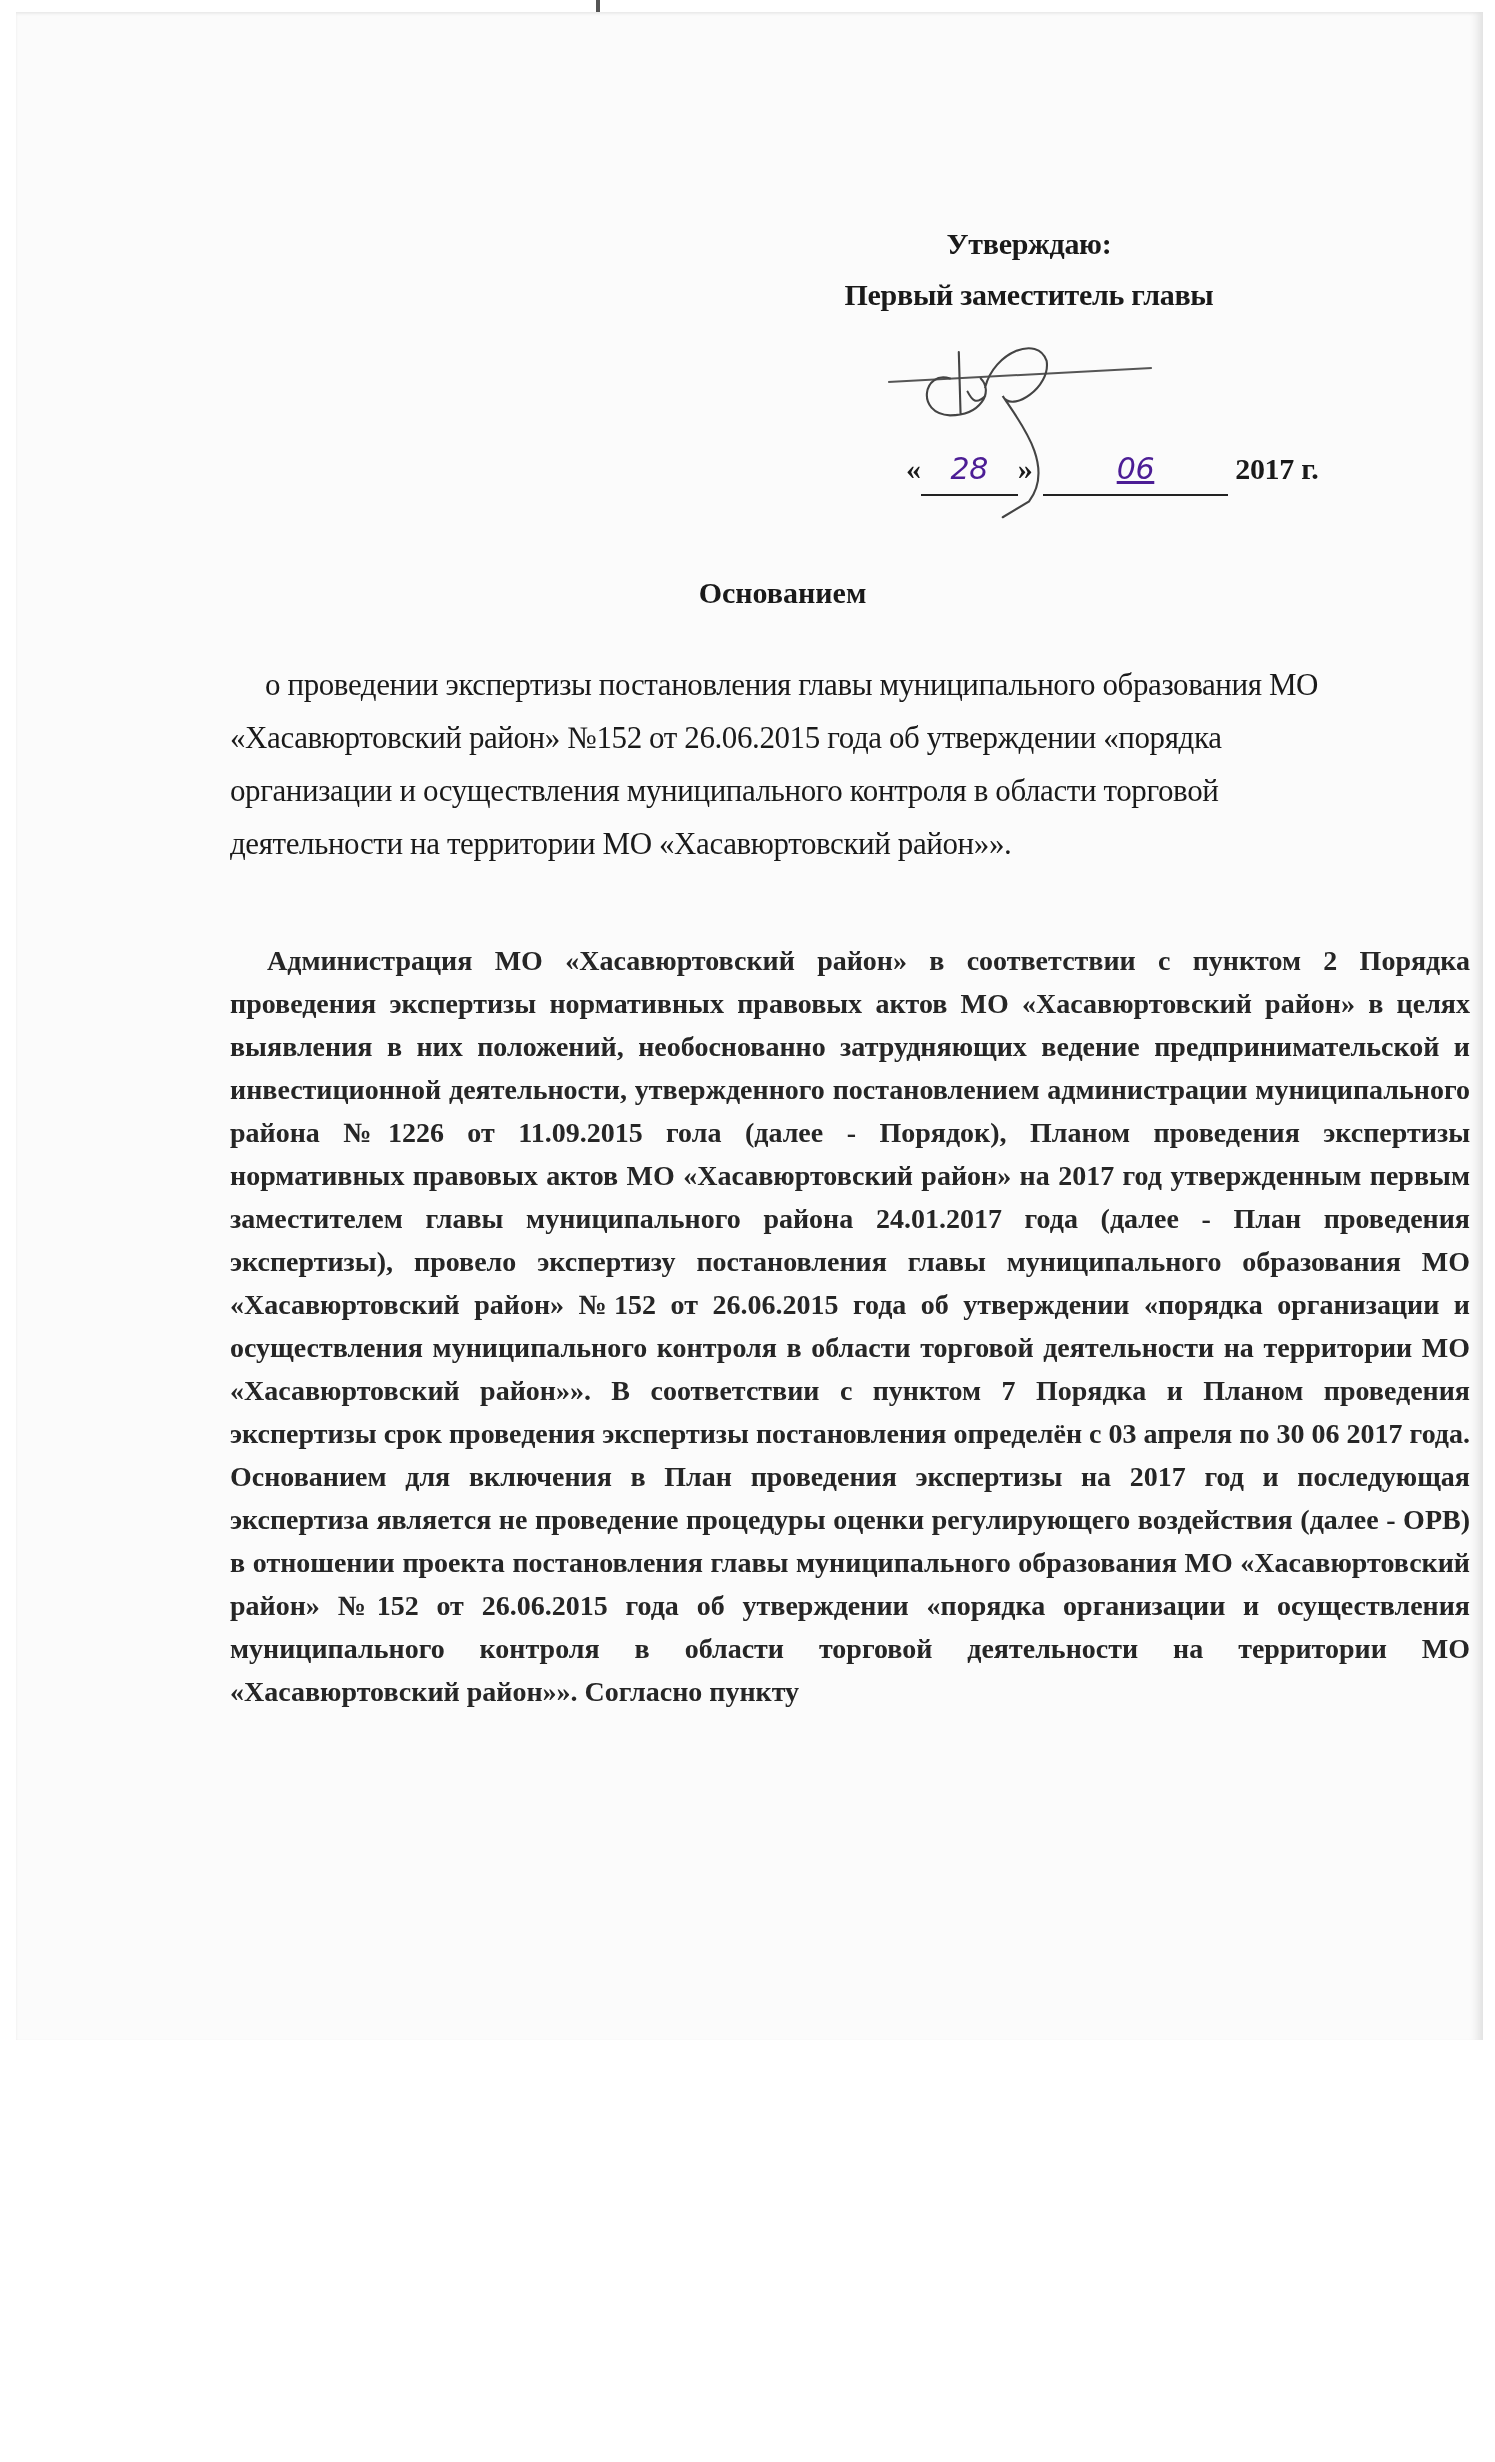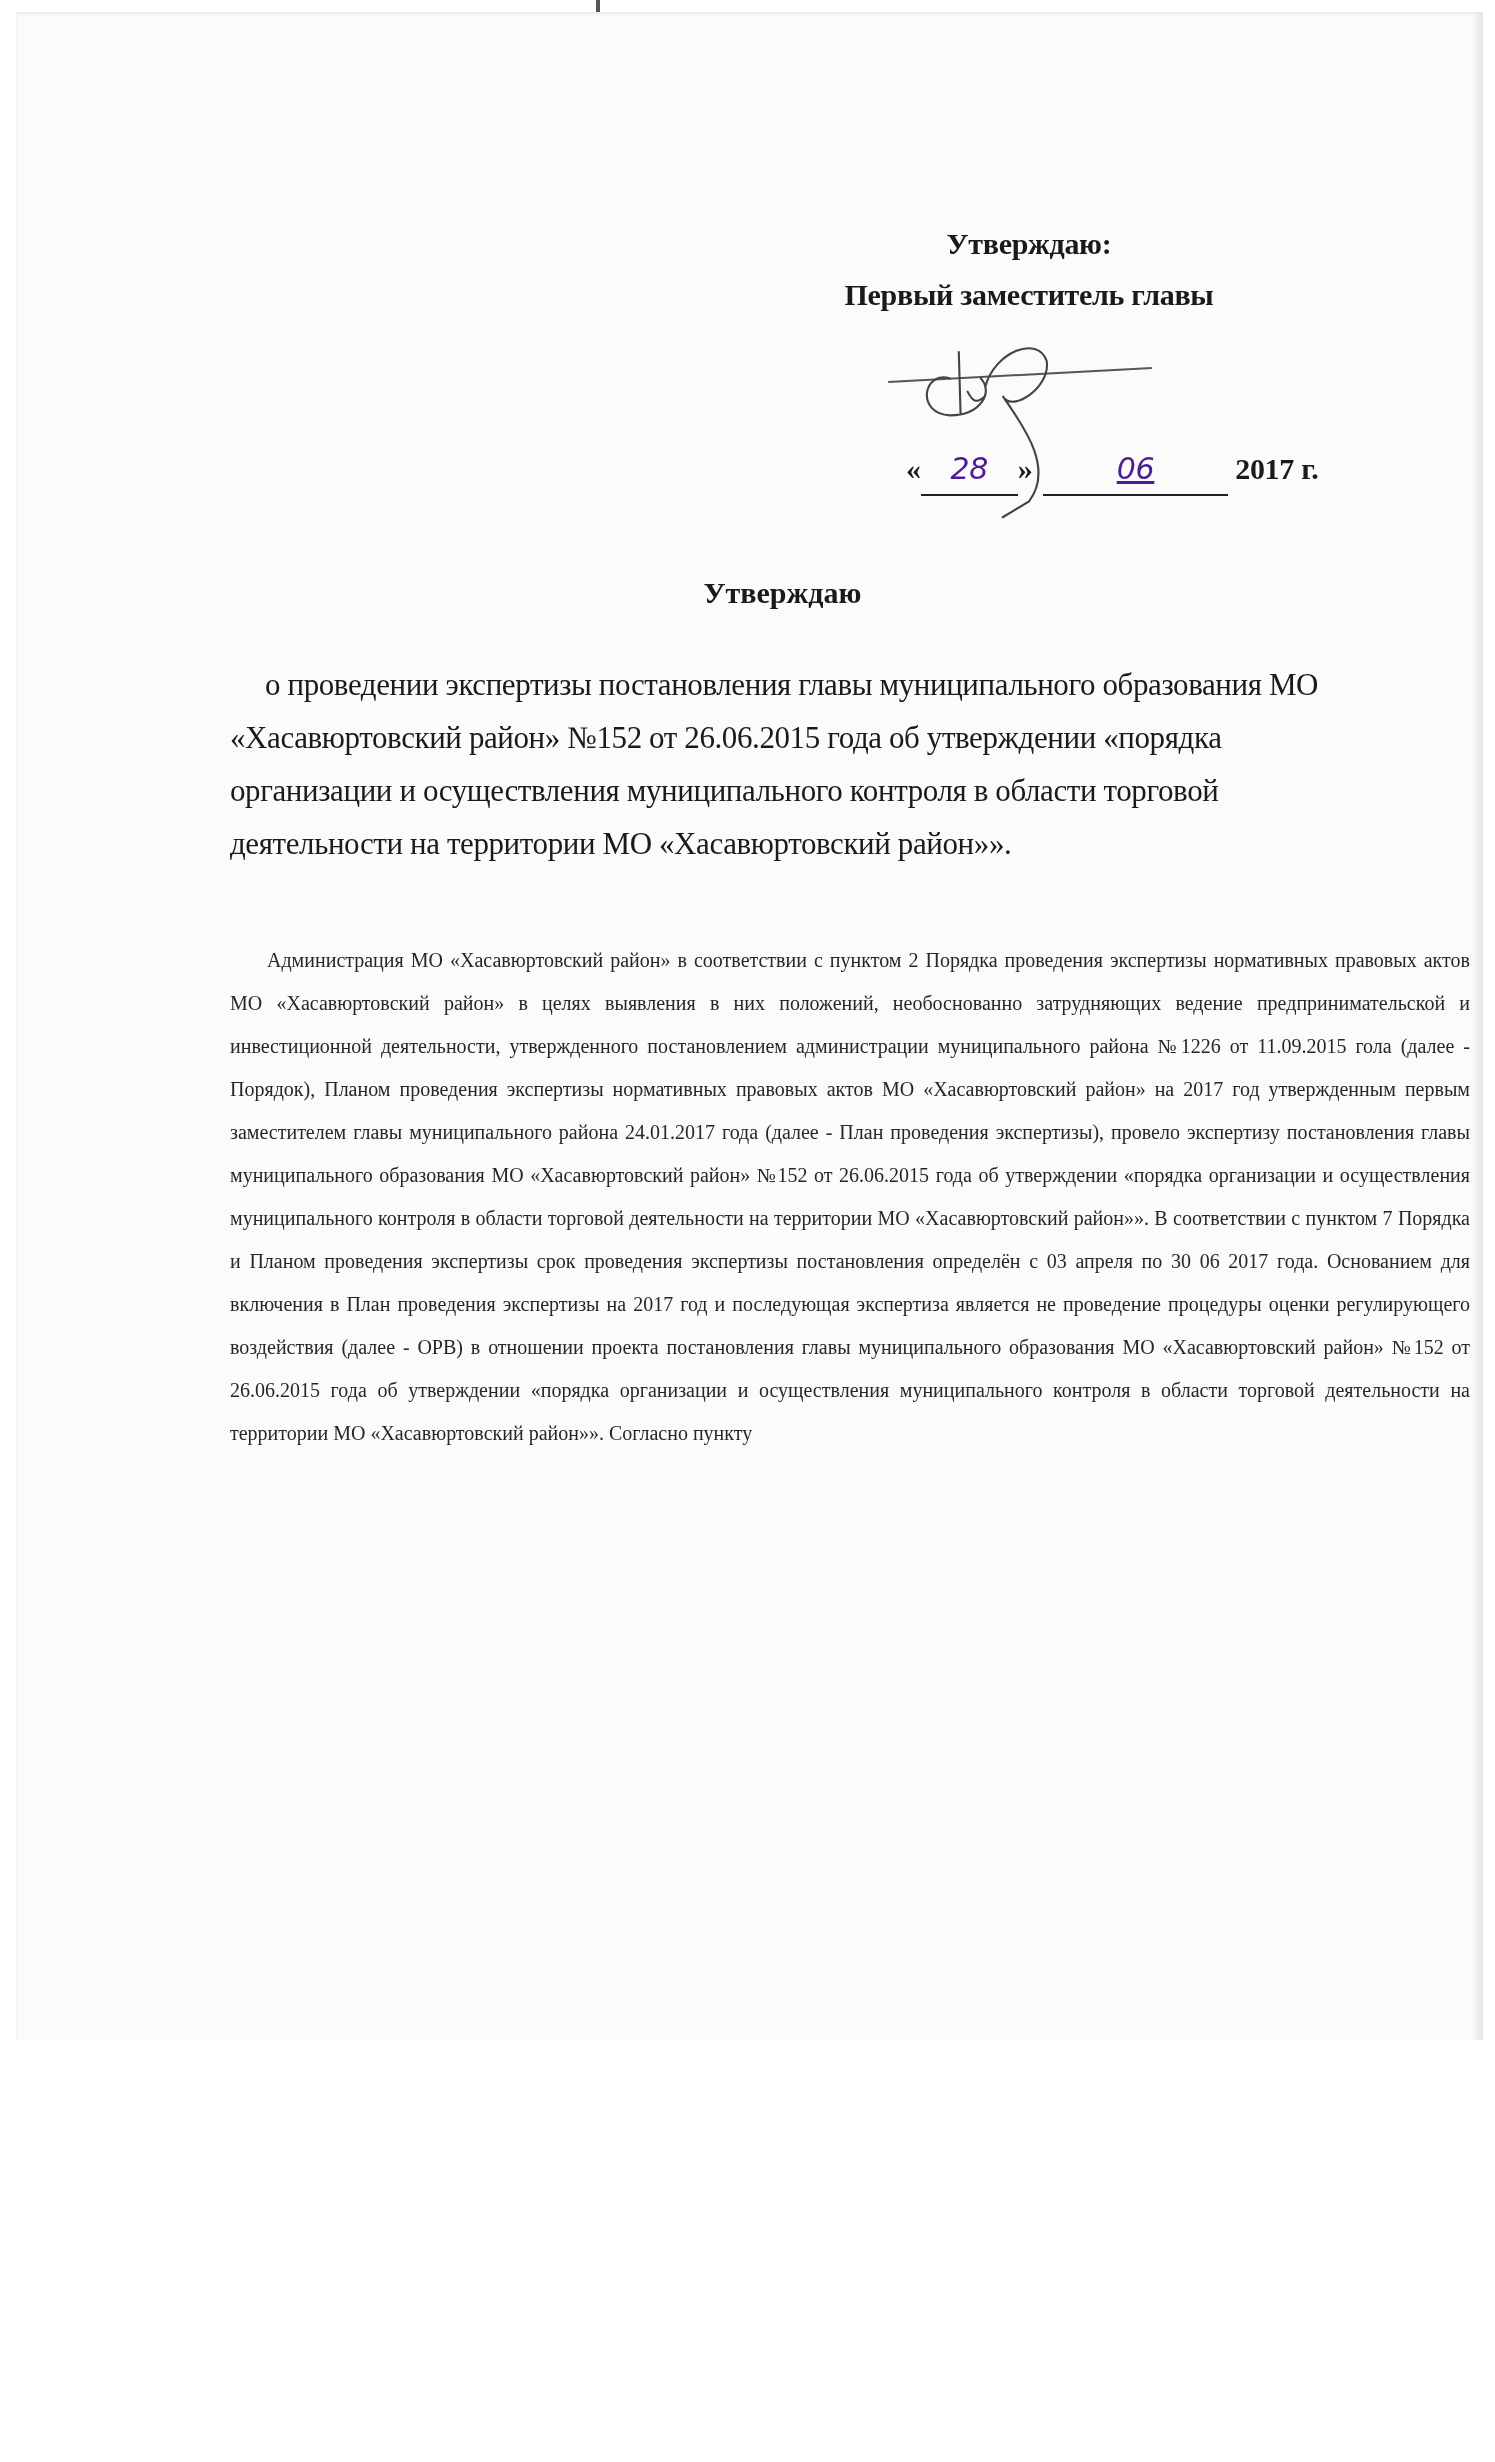--- a/index.html
+++ b/index.html
@@ -59,7 +59,7 @@
   <path d="M60 70 C30 60 20 110 60 112 C95 112 110 85 95 70 M70 40 L72 110 M80 85 C85 95 90 100 100 90 M100 80 C110 40 160 20 170 50 C175 80 130 110 120 90 C140 120 180 170 150 210 L120 228" fill="none" stroke="#444" stroke-width="2.4" stroke-linecap="round"></path>
 </svg>
 
-<div class="heading">Утверждаю</div>
+<div class="heading">Основанием</div>
 
 <div class="title-block">о проведении экспертизы постановления главы муниципального образования МО «Хасавюртовский район» №152 от 26.06.2015 года об утверждении «порядка организации и осуществления муниципального контроля в области торговой деятельности на территории МО «Хасавюртовский район»».</div>
 

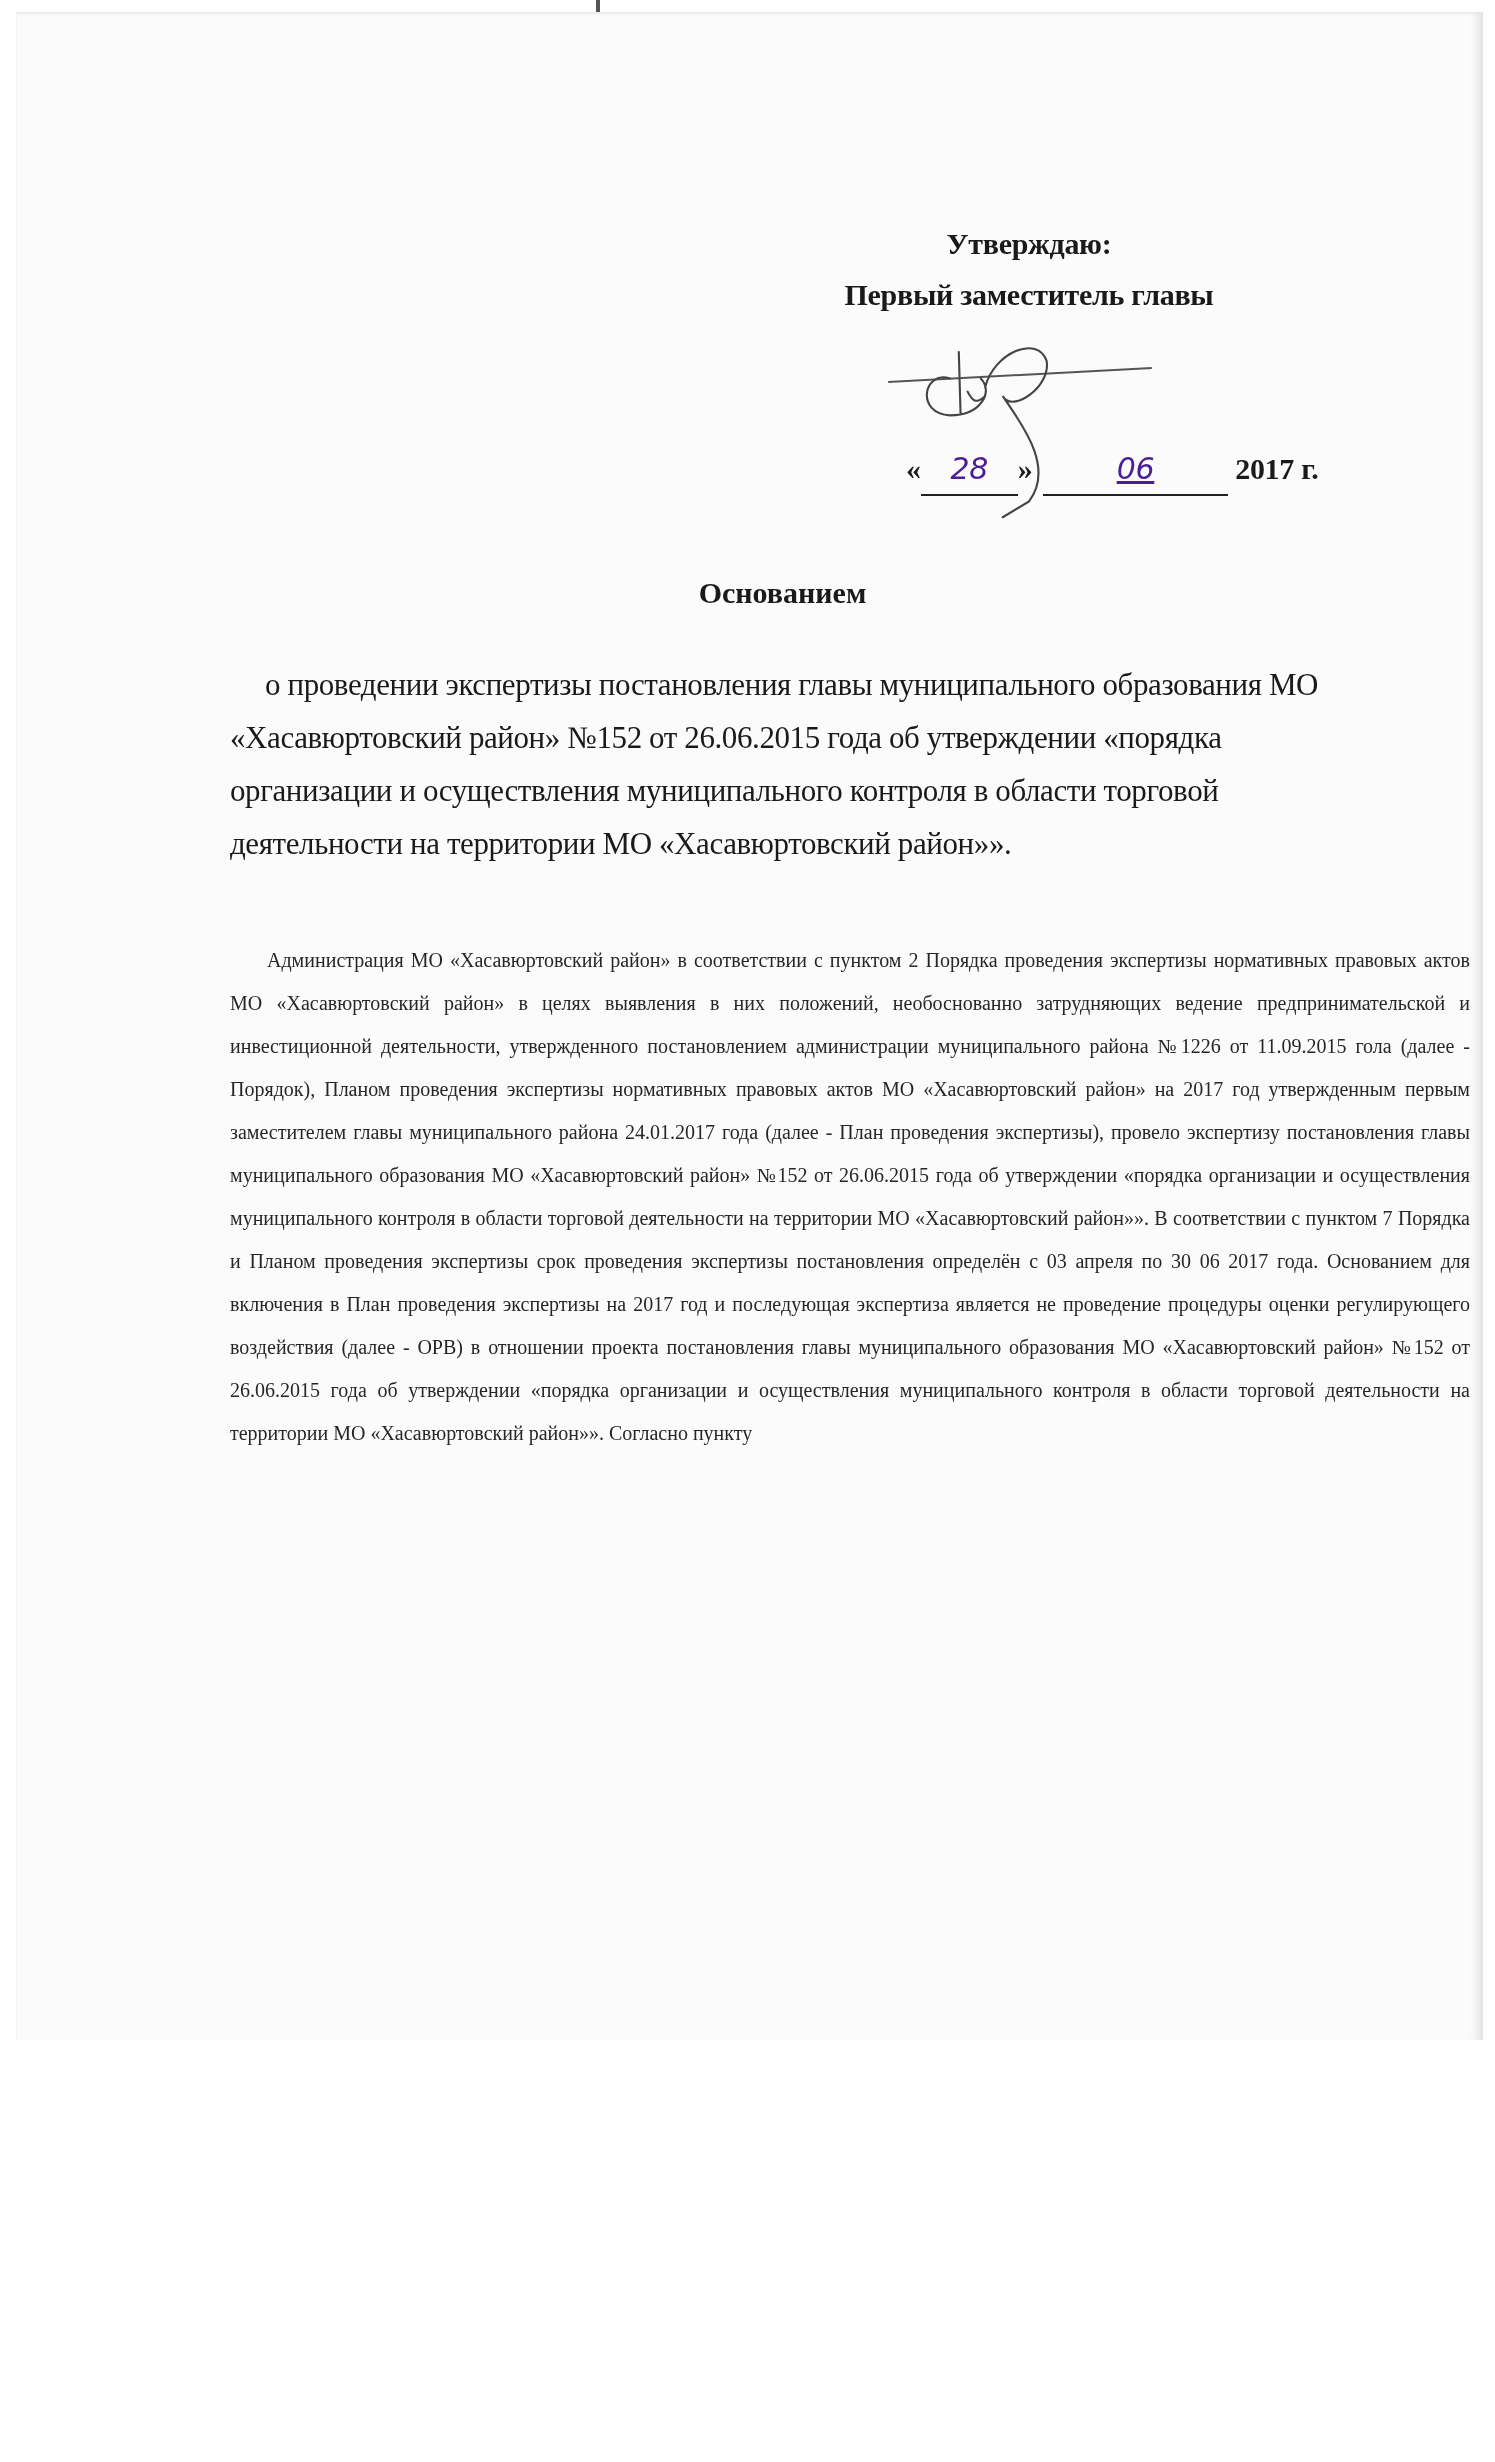--- a/index.html
+++ b/index.html
@@ -35,8 +35,9 @@
   }
   .body-text {
     position: absolute; left: 230px; top: 939px; width: 1240px;
-    font-size: 20px; line-height: 43px; text-align: justify; text-indent: 37px;
+    font-size: 28px; line-height: 43px; text-align: justify; text-indent: 37px;
     color: #262626;
+    font-weight: bold;
   }
 </style>
 </head>

